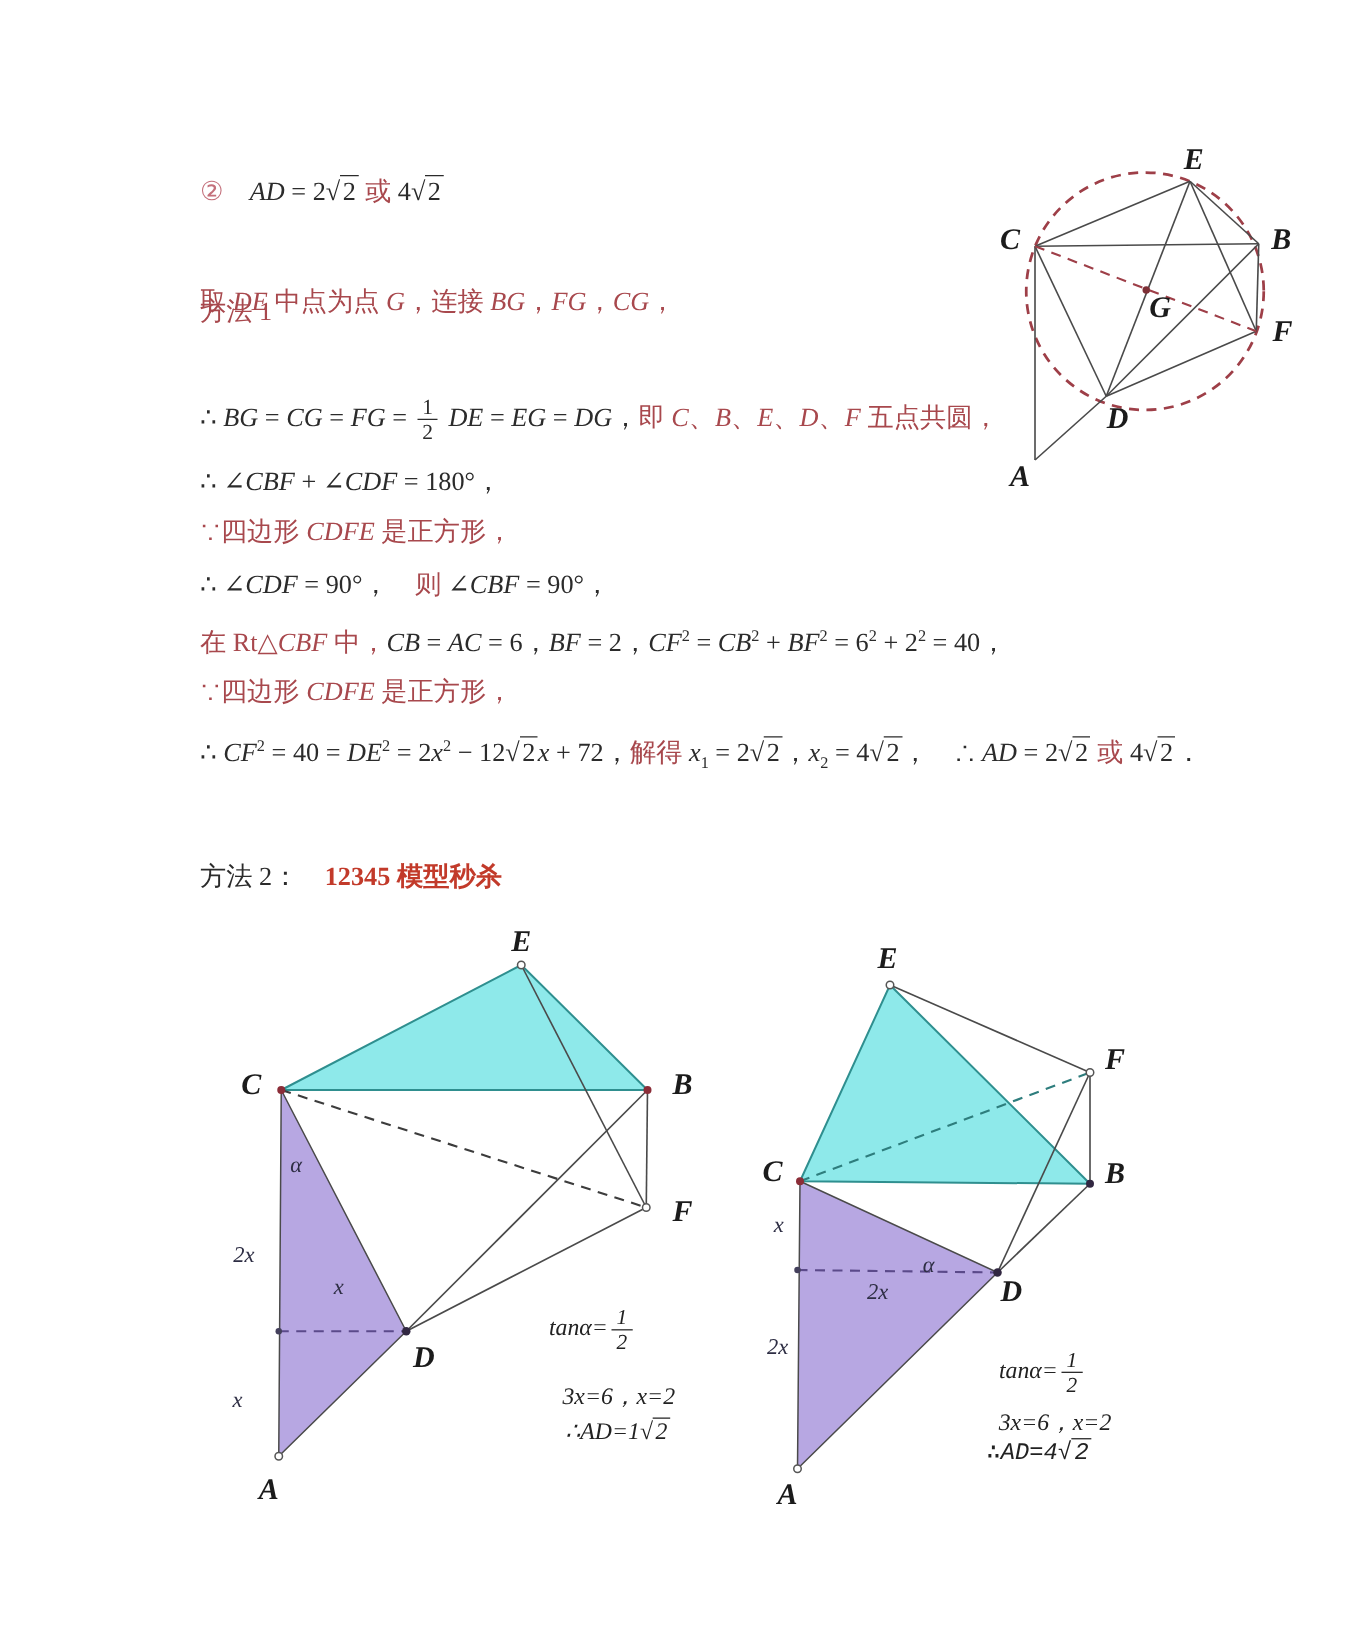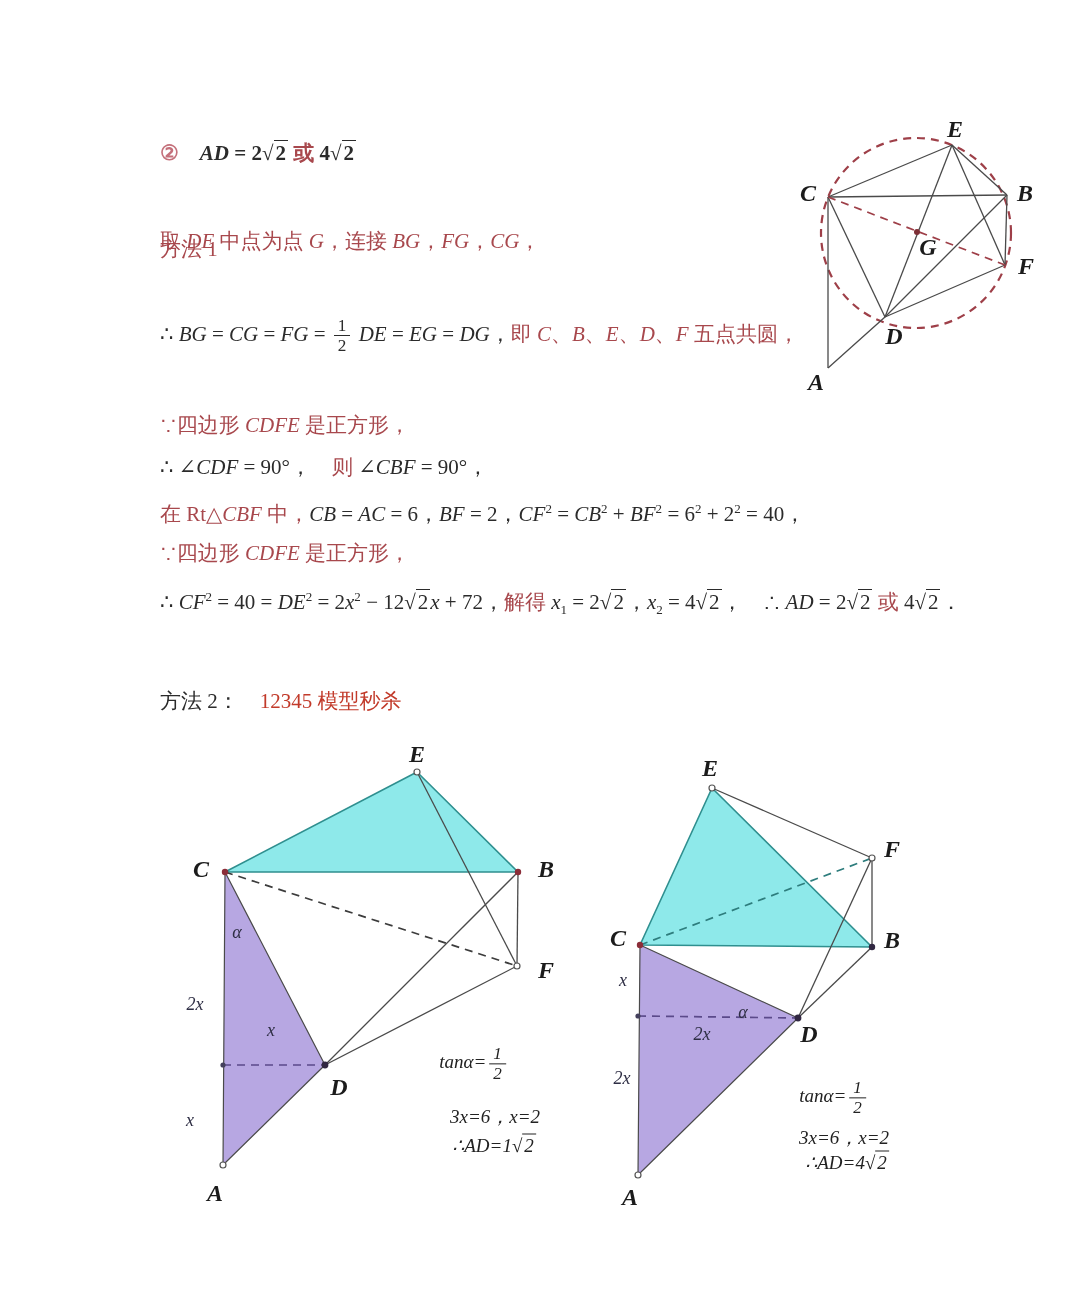--- a/index.html
+++ b/index.html
@@ -39,7 +39,7 @@
 <body>
 
 <section class="solution">
-    <div class="mline" style="top: 136px; font-weight: bold;"><span class="pink">②</span><span>　</span><span class="it">AD</span><span> = 2</span><span class="sqrt"><span class="rad">2</span></span><span class="red"> 或 </span><span>4</span><span class="sqrt"><span class="rad">2</span></span></div>
+    <div class="mline" style="top: 136px;"><span class="pink">②</span><span>　</span><span class="it">AD</span><span> = 2</span><span class="sqrt"><span class="rad">2</span></span><span class="red"> 或 </span><span>4</span><span class="sqrt"><span class="rad">2</span></span></div>
     <div class="mline" style="top: 184px; margin-top: 48px;"><span class="red">方法 1</span></div>
     <div class="mline" style="top: 224px;"><span class="red">取 </span><span class="red it">DE</span><span class="red"> 中点为点 </span><span class="red it">G</span><span class="red">，连接 </span><span class="red it">BG</span><span class="red">，</span><span class="red it">FG</span><span class="red">，</span><span class="red it">CG</span><span class="red">，</span></div>
     <div class="mline" style="top: 316px;"><span>∴ </span><span class="it">BG</span><span> = </span><span class="it">CG</span><span> = </span><span class="it">FG</span><span> = </span><span class="frac">

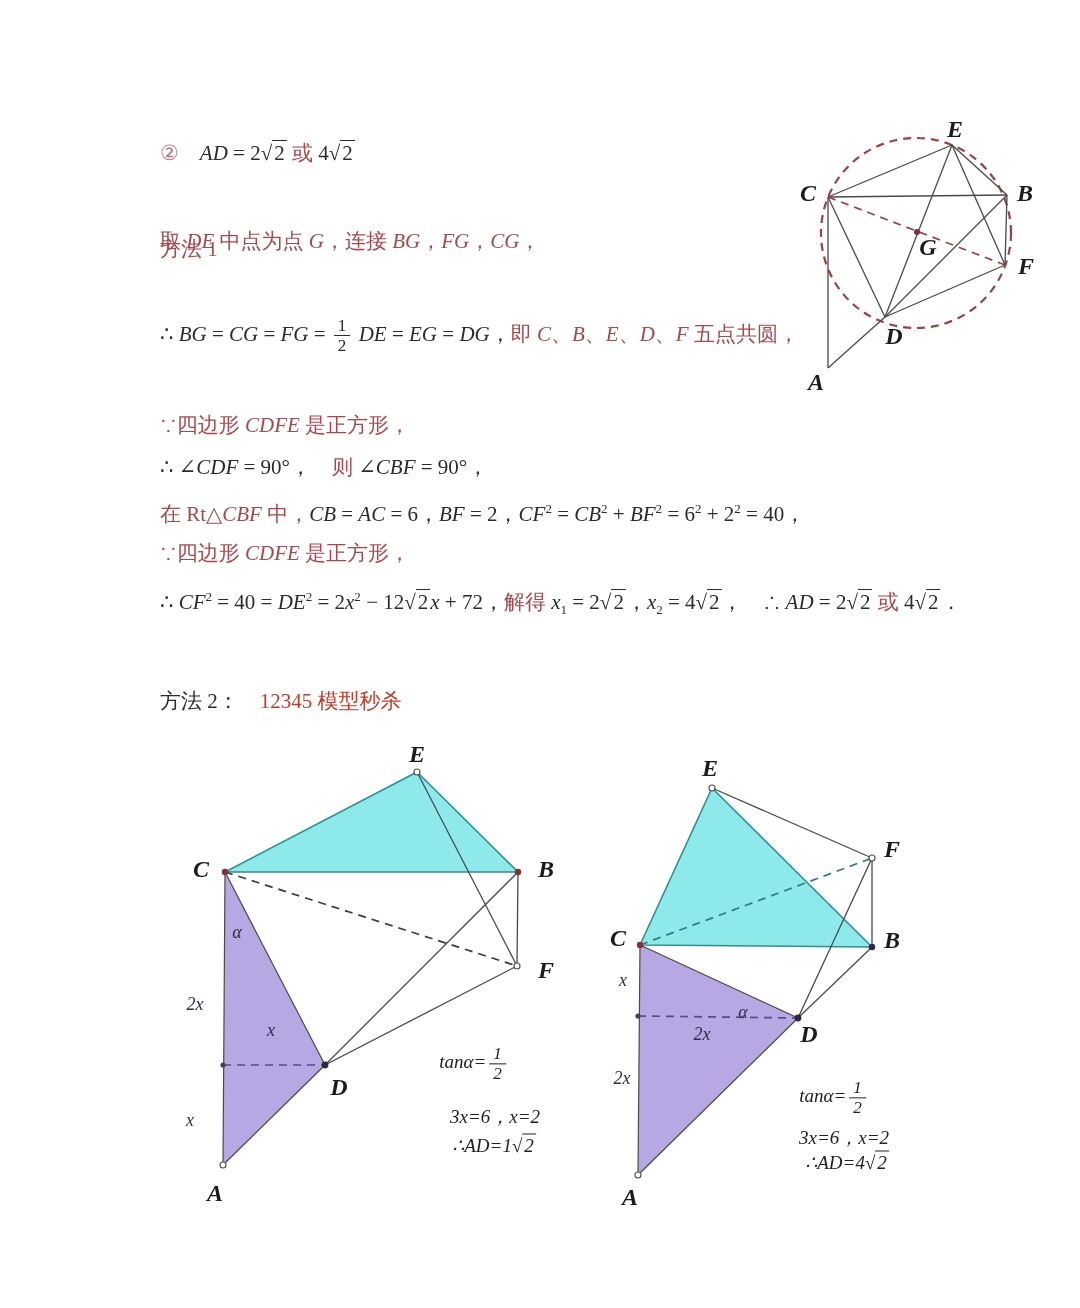--- a/index.html
+++ b/index.html
@@ -46,6 +46,7 @@
         <span class="num">1</span>
         <span class="den">2</span>
       </span><span> </span><span class="it">DE</span><span> = </span><span class="it">EG</span><span> = </span><span class="it">DG</span><span>，</span><span class="red">即 </span><span class="red it">C</span><span class="red">、</span><span class="red it">B</span><span class="red">、</span><span class="red it">E</span><span class="red">、</span><span class="red it">D</span><span class="red">、</span><span class="red it">F</span><span class="red"> 五点共圆，</span></div>
+    <div class="mline" style="top: 368px;"><span>∴ ∠</span><span class="it">CBF</span><span> + ∠</span><span class="it">CDF</span><span> = 180°，</span></div>
     <div class="mline" style="top: 408px;"><span class="red">∵四边形 </span><span class="red it">CDFE</span><span class="red"> 是正方形，</span></div>
     <div class="mline" style="top: 450px; text-align: right;"><span>∴ ∠</span><span class="it">CDF</span><span> = 90°，　</span><span class="red">则</span><span> ∠</span><span class="it">CBF</span><span> = 90°，</span></div>
     <div class="mline" style="top: 492px;"><span class="red">在 Rt△</span><span class="red it">CBF</span><span class="red"> 中，</span><span class="it">CB</span><span> = </span><span class="it">AC</span><span> = 6，</span><span class="it">BF</span><span> = 2，</span><span class="it">CF</span><sup>2</sup><span> = </span><span class="it">CB</span><sup>2</sup><span> + </span><span class="it">BF</span><sup>2</sup><span> = 6</span><sup>2</sup><span> + 2</span><sup>2</sup><span> = 40，</span></div>

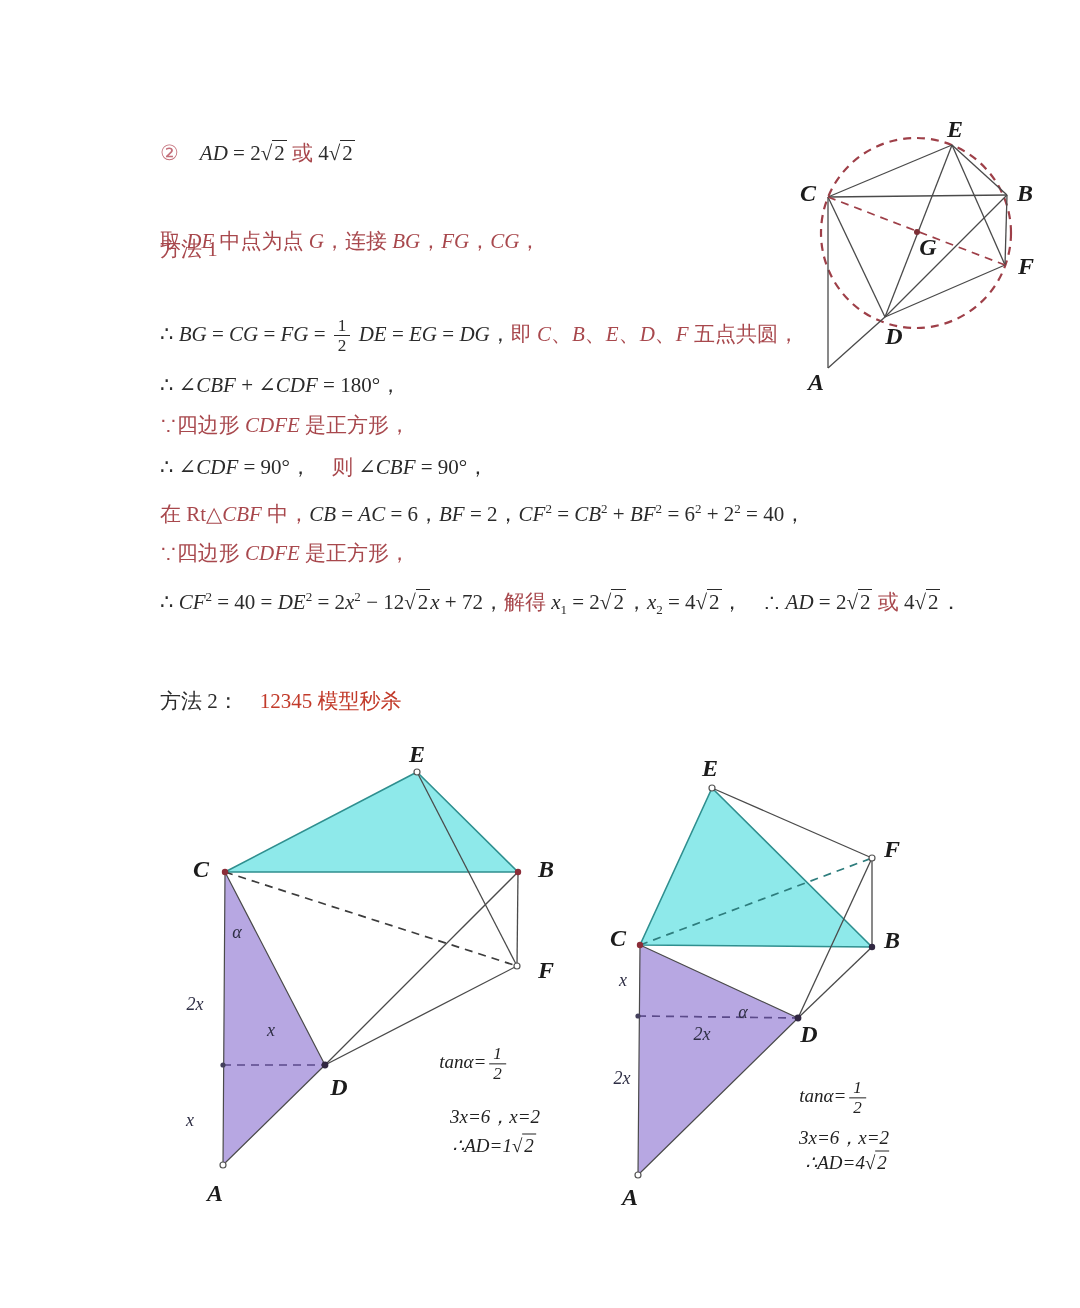--- a/index.html
+++ b/index.html
@@ -13,7 +13,7 @@
     position:absolute;left:160px;font-size:21px;line-height:34px;white-space:nowrap;
   }
   .it{font-style:italic;}
-  .bd{font-weight:normal;}
+  .bd{font-weight:bold;}
   .red{color:#a8484d;}
   .red2{color:#c23a2a;}
   .pink{color:#c4707b;}

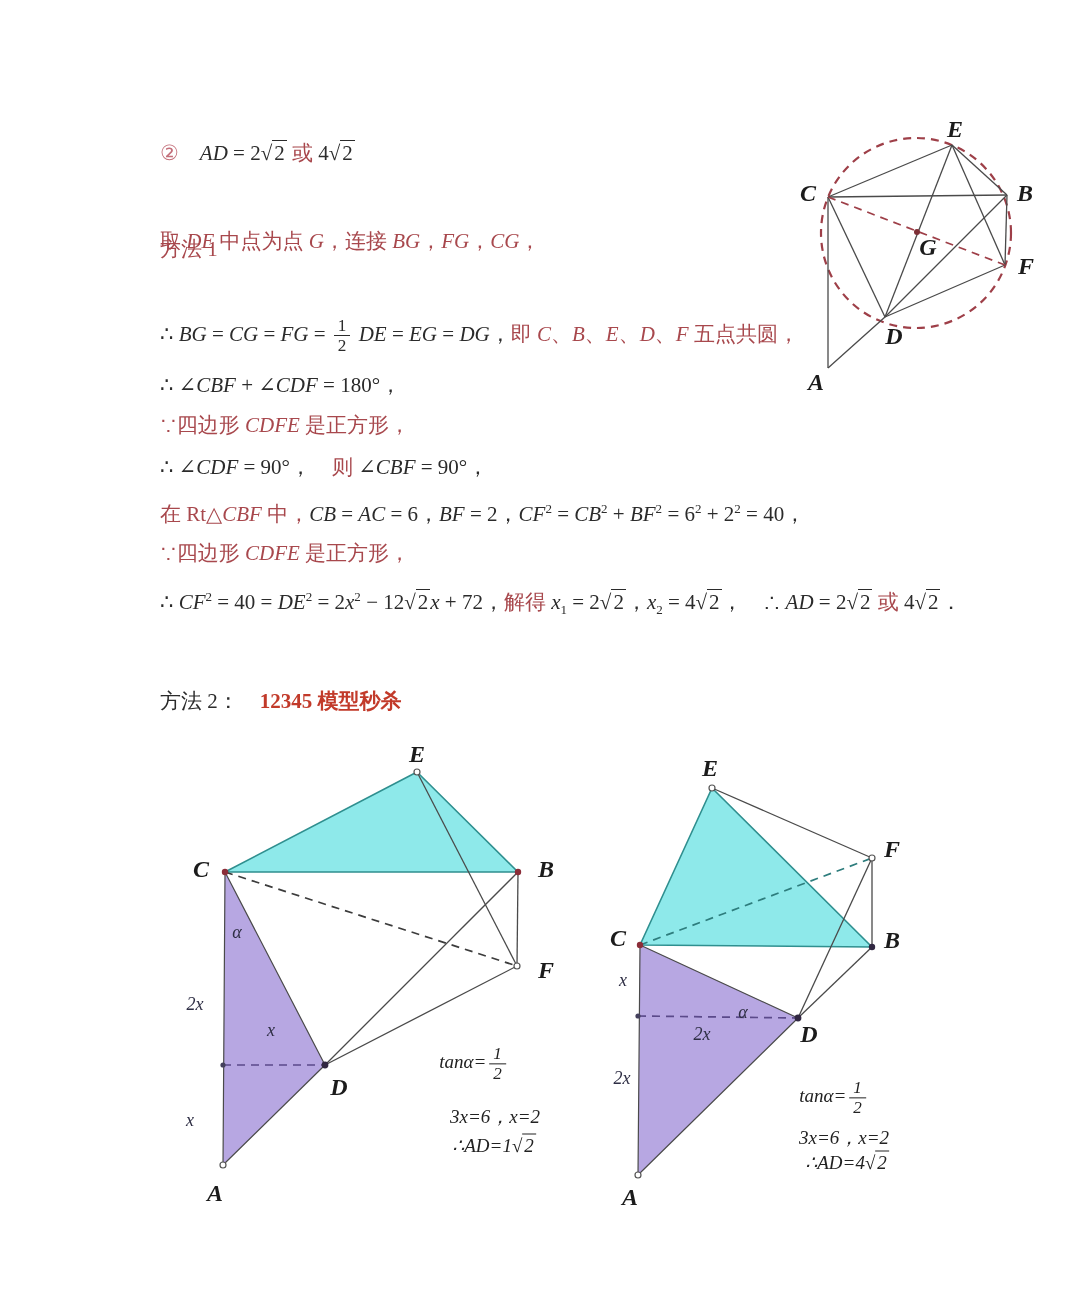--- a/index.html
+++ b/index.html
@@ -147,7 +147,7 @@
         <span class="den">2</span>
       </span></span>
     <span class="dlabel fm" style="left: 264px; top: 370px;"><span class="it">3x=6，x=2</span></span>
-    <span class="dlabel fm" style="left: 267px; top: 394px;"><span>∴</span><span class="it">AD=4</span><span class="sqrt it"><span class="rad">2</span></span></span>
+    <span class="dlabel fm" style="left: 251px; top: 394px; font-family: Liberation Mono, monospace;"><span>∴</span><span class="it">AD=4</span><span class="sqrt it"><span class="rad">2</span></span></span>
   </figure>
 
 </body></html>

